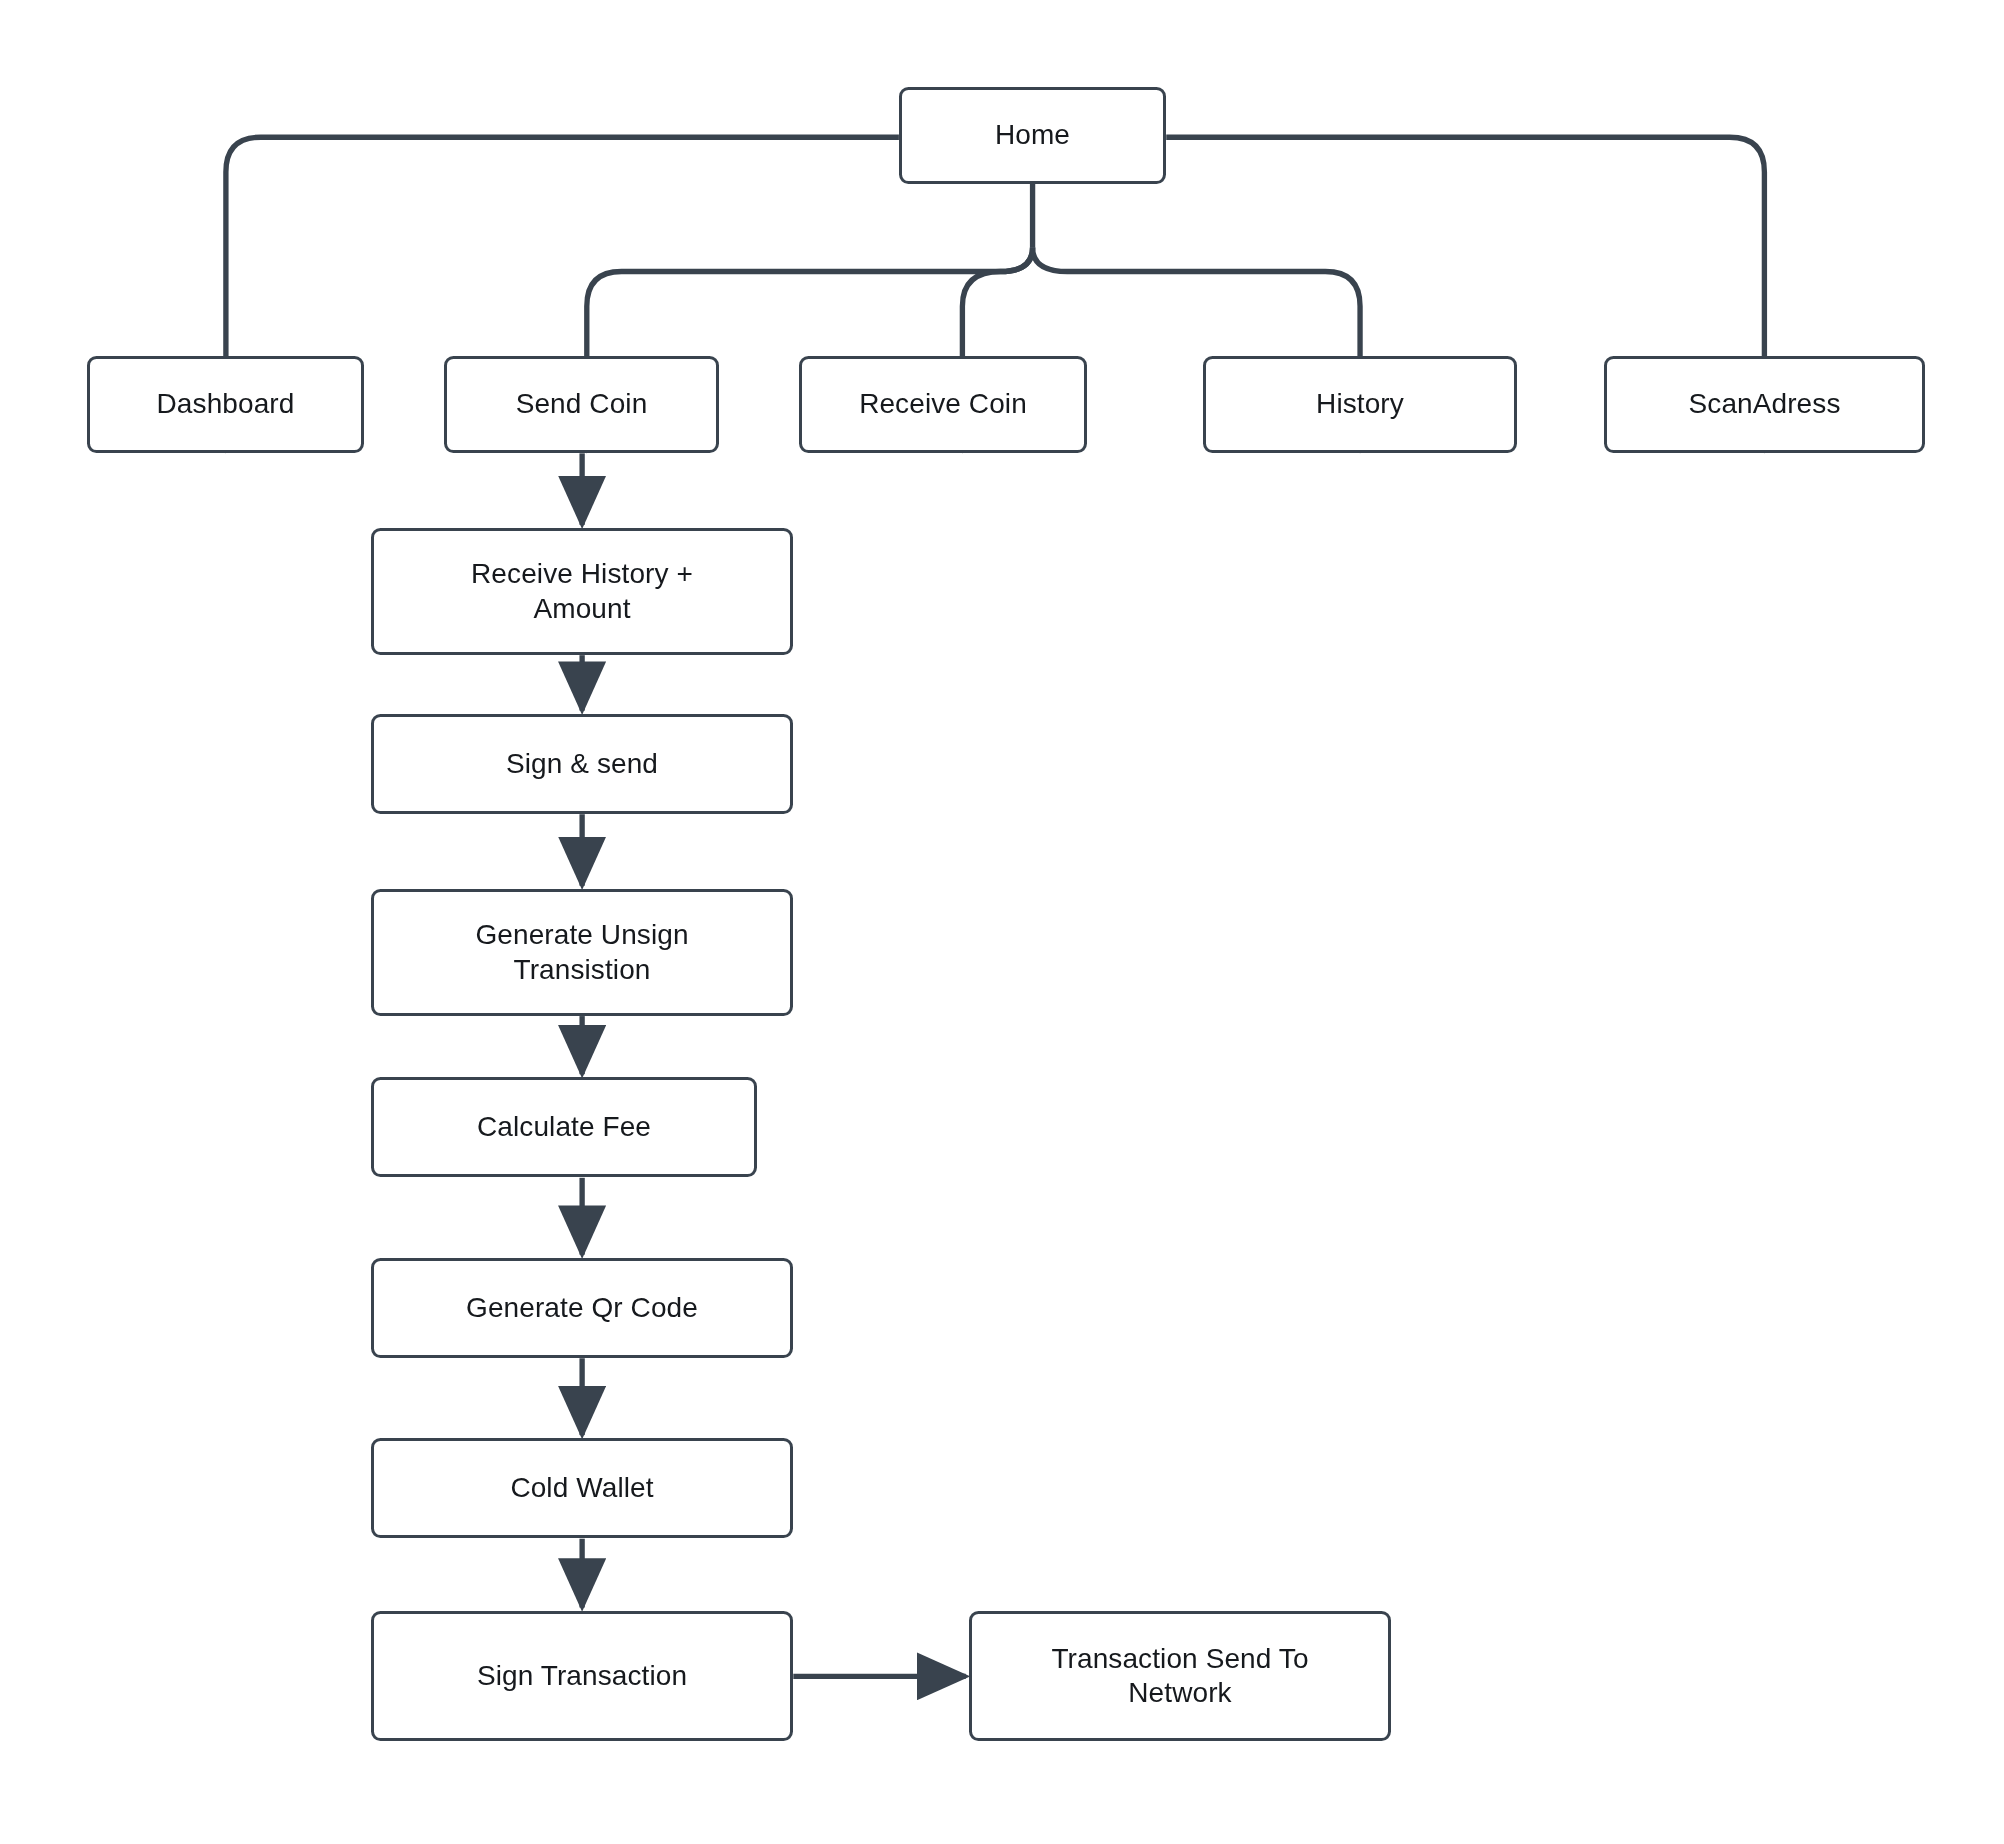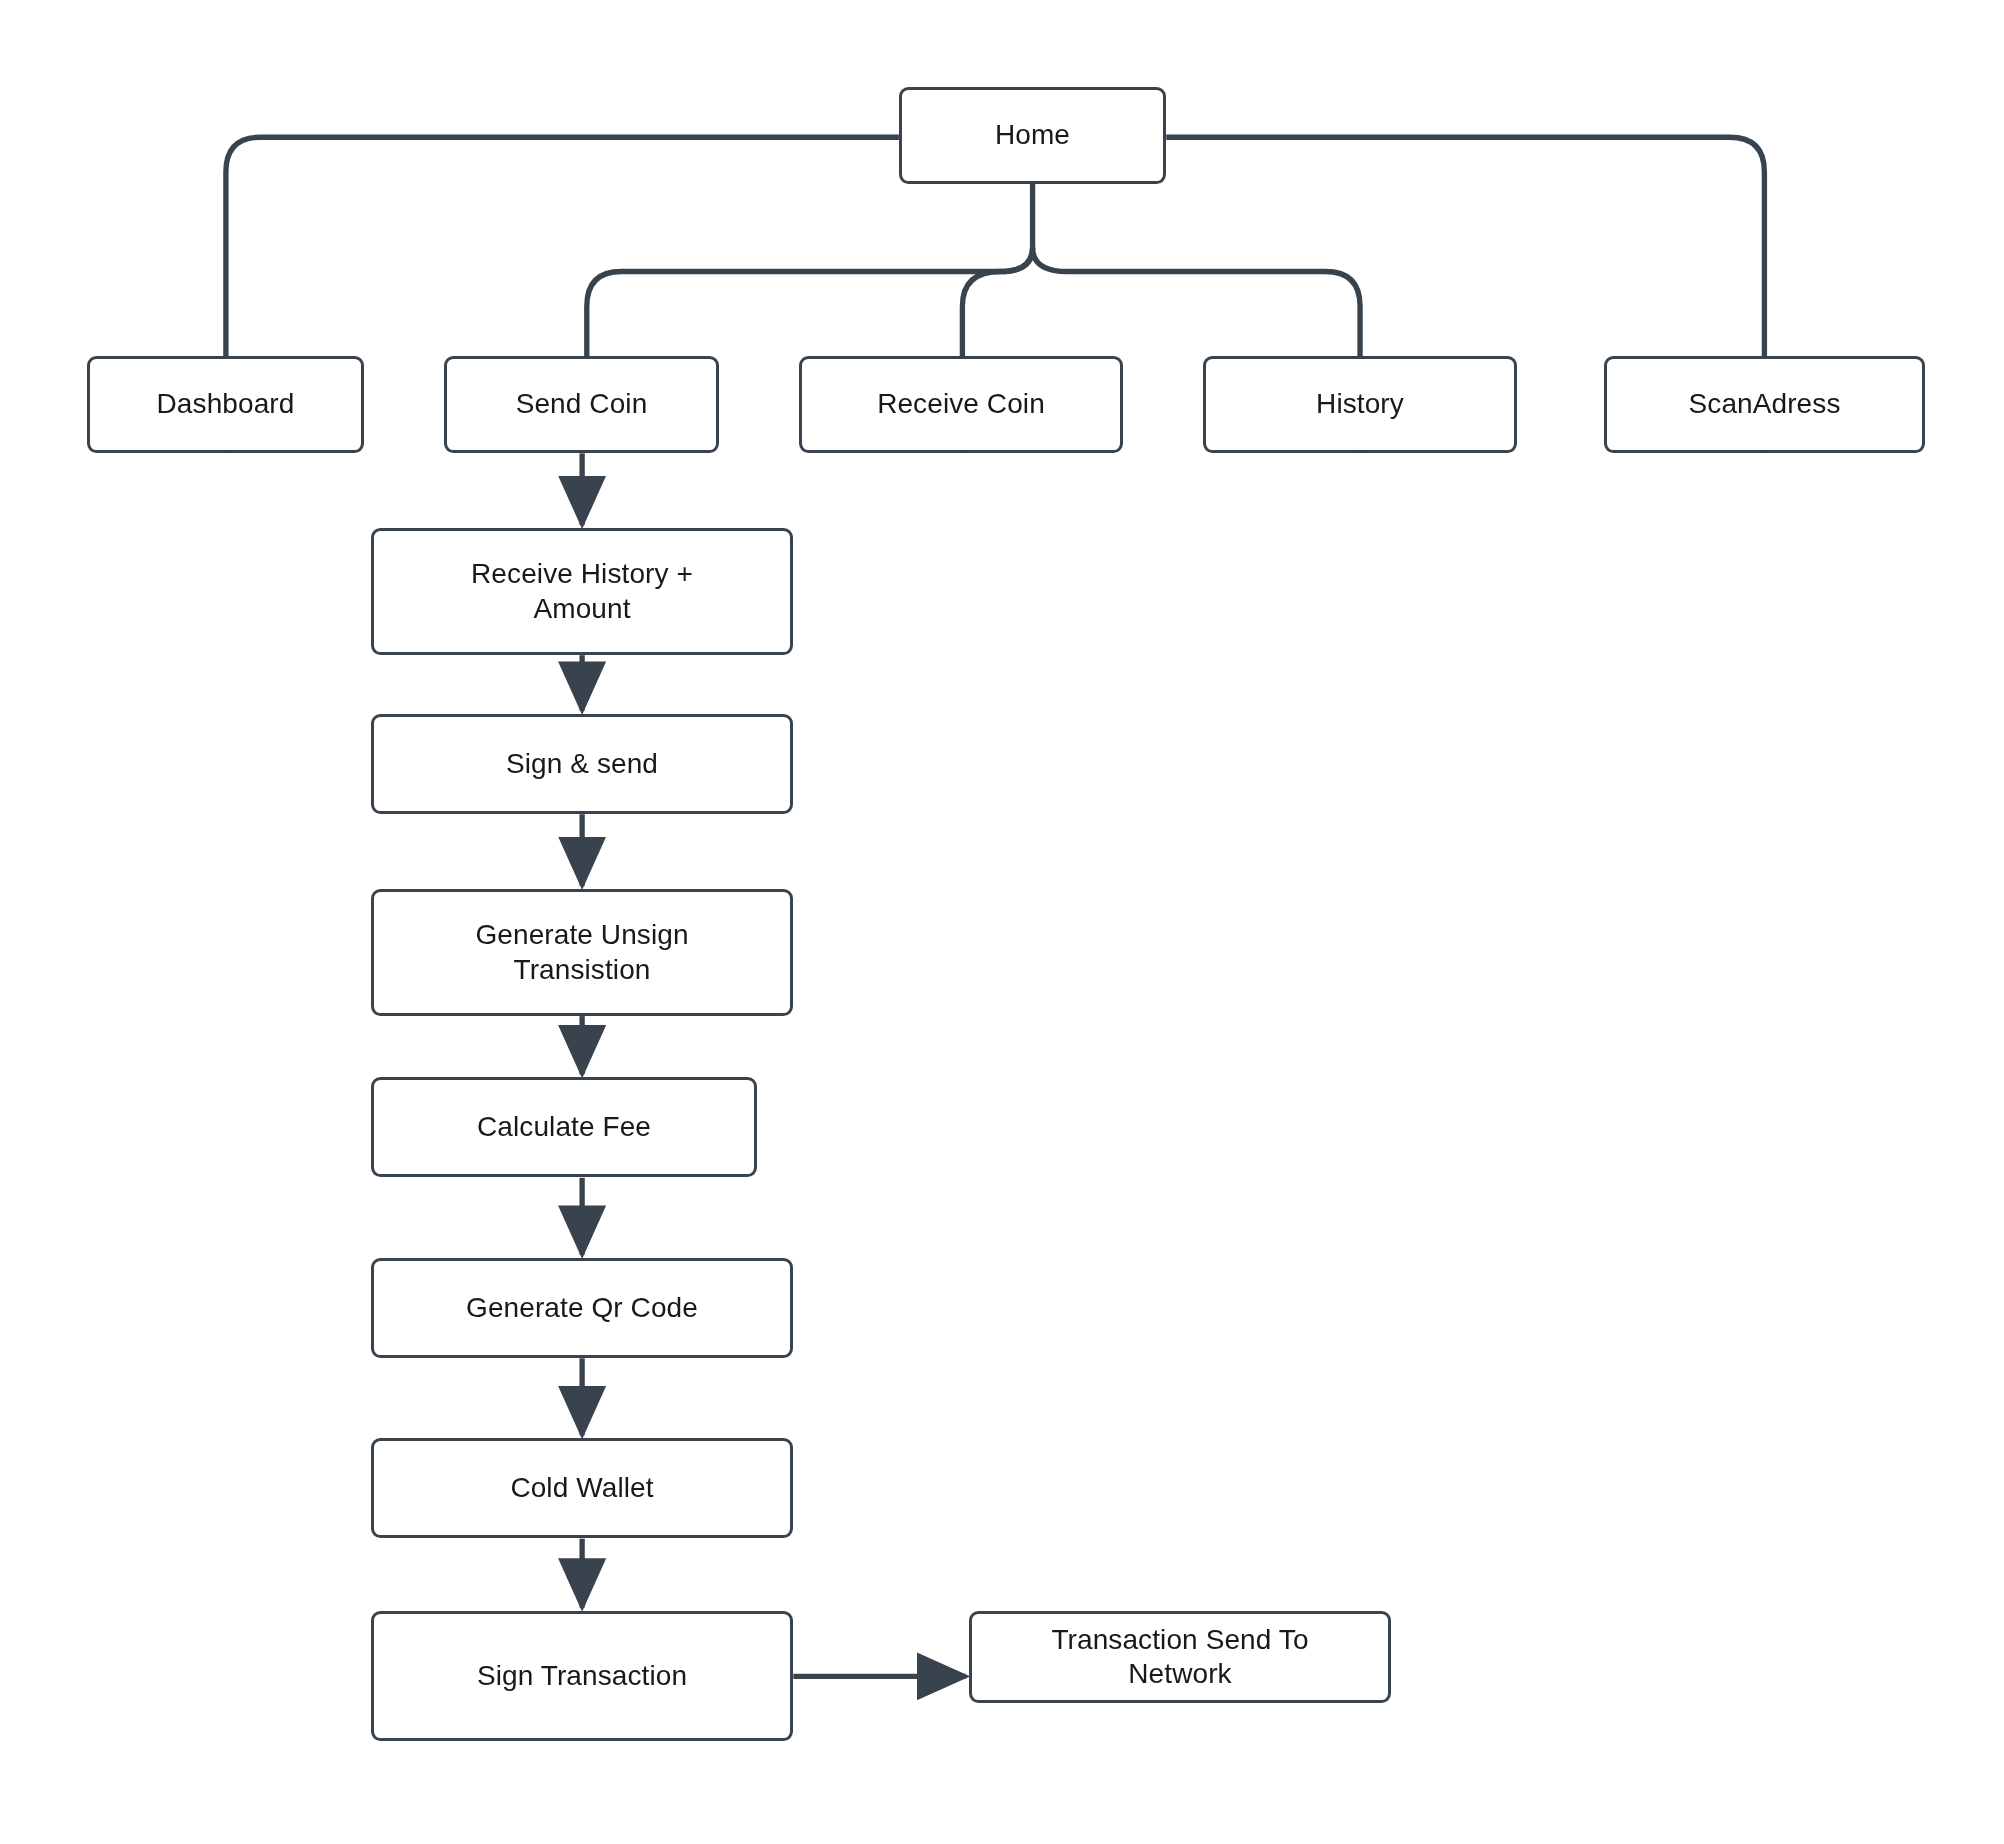--- a/index.html
+++ b/index.html
@@ -94,7 +94,7 @@
     <span class="node-label">Send Coin</span>
   </div>
 
-  <div class="node" style="left:799px;top:356px;width:324px;height:97px;">
+  <div class="node" style="left:799px;top:356px;width:288px;height:97px;">
     <span class="node-label">Receive Coin</span>
   </div>
 

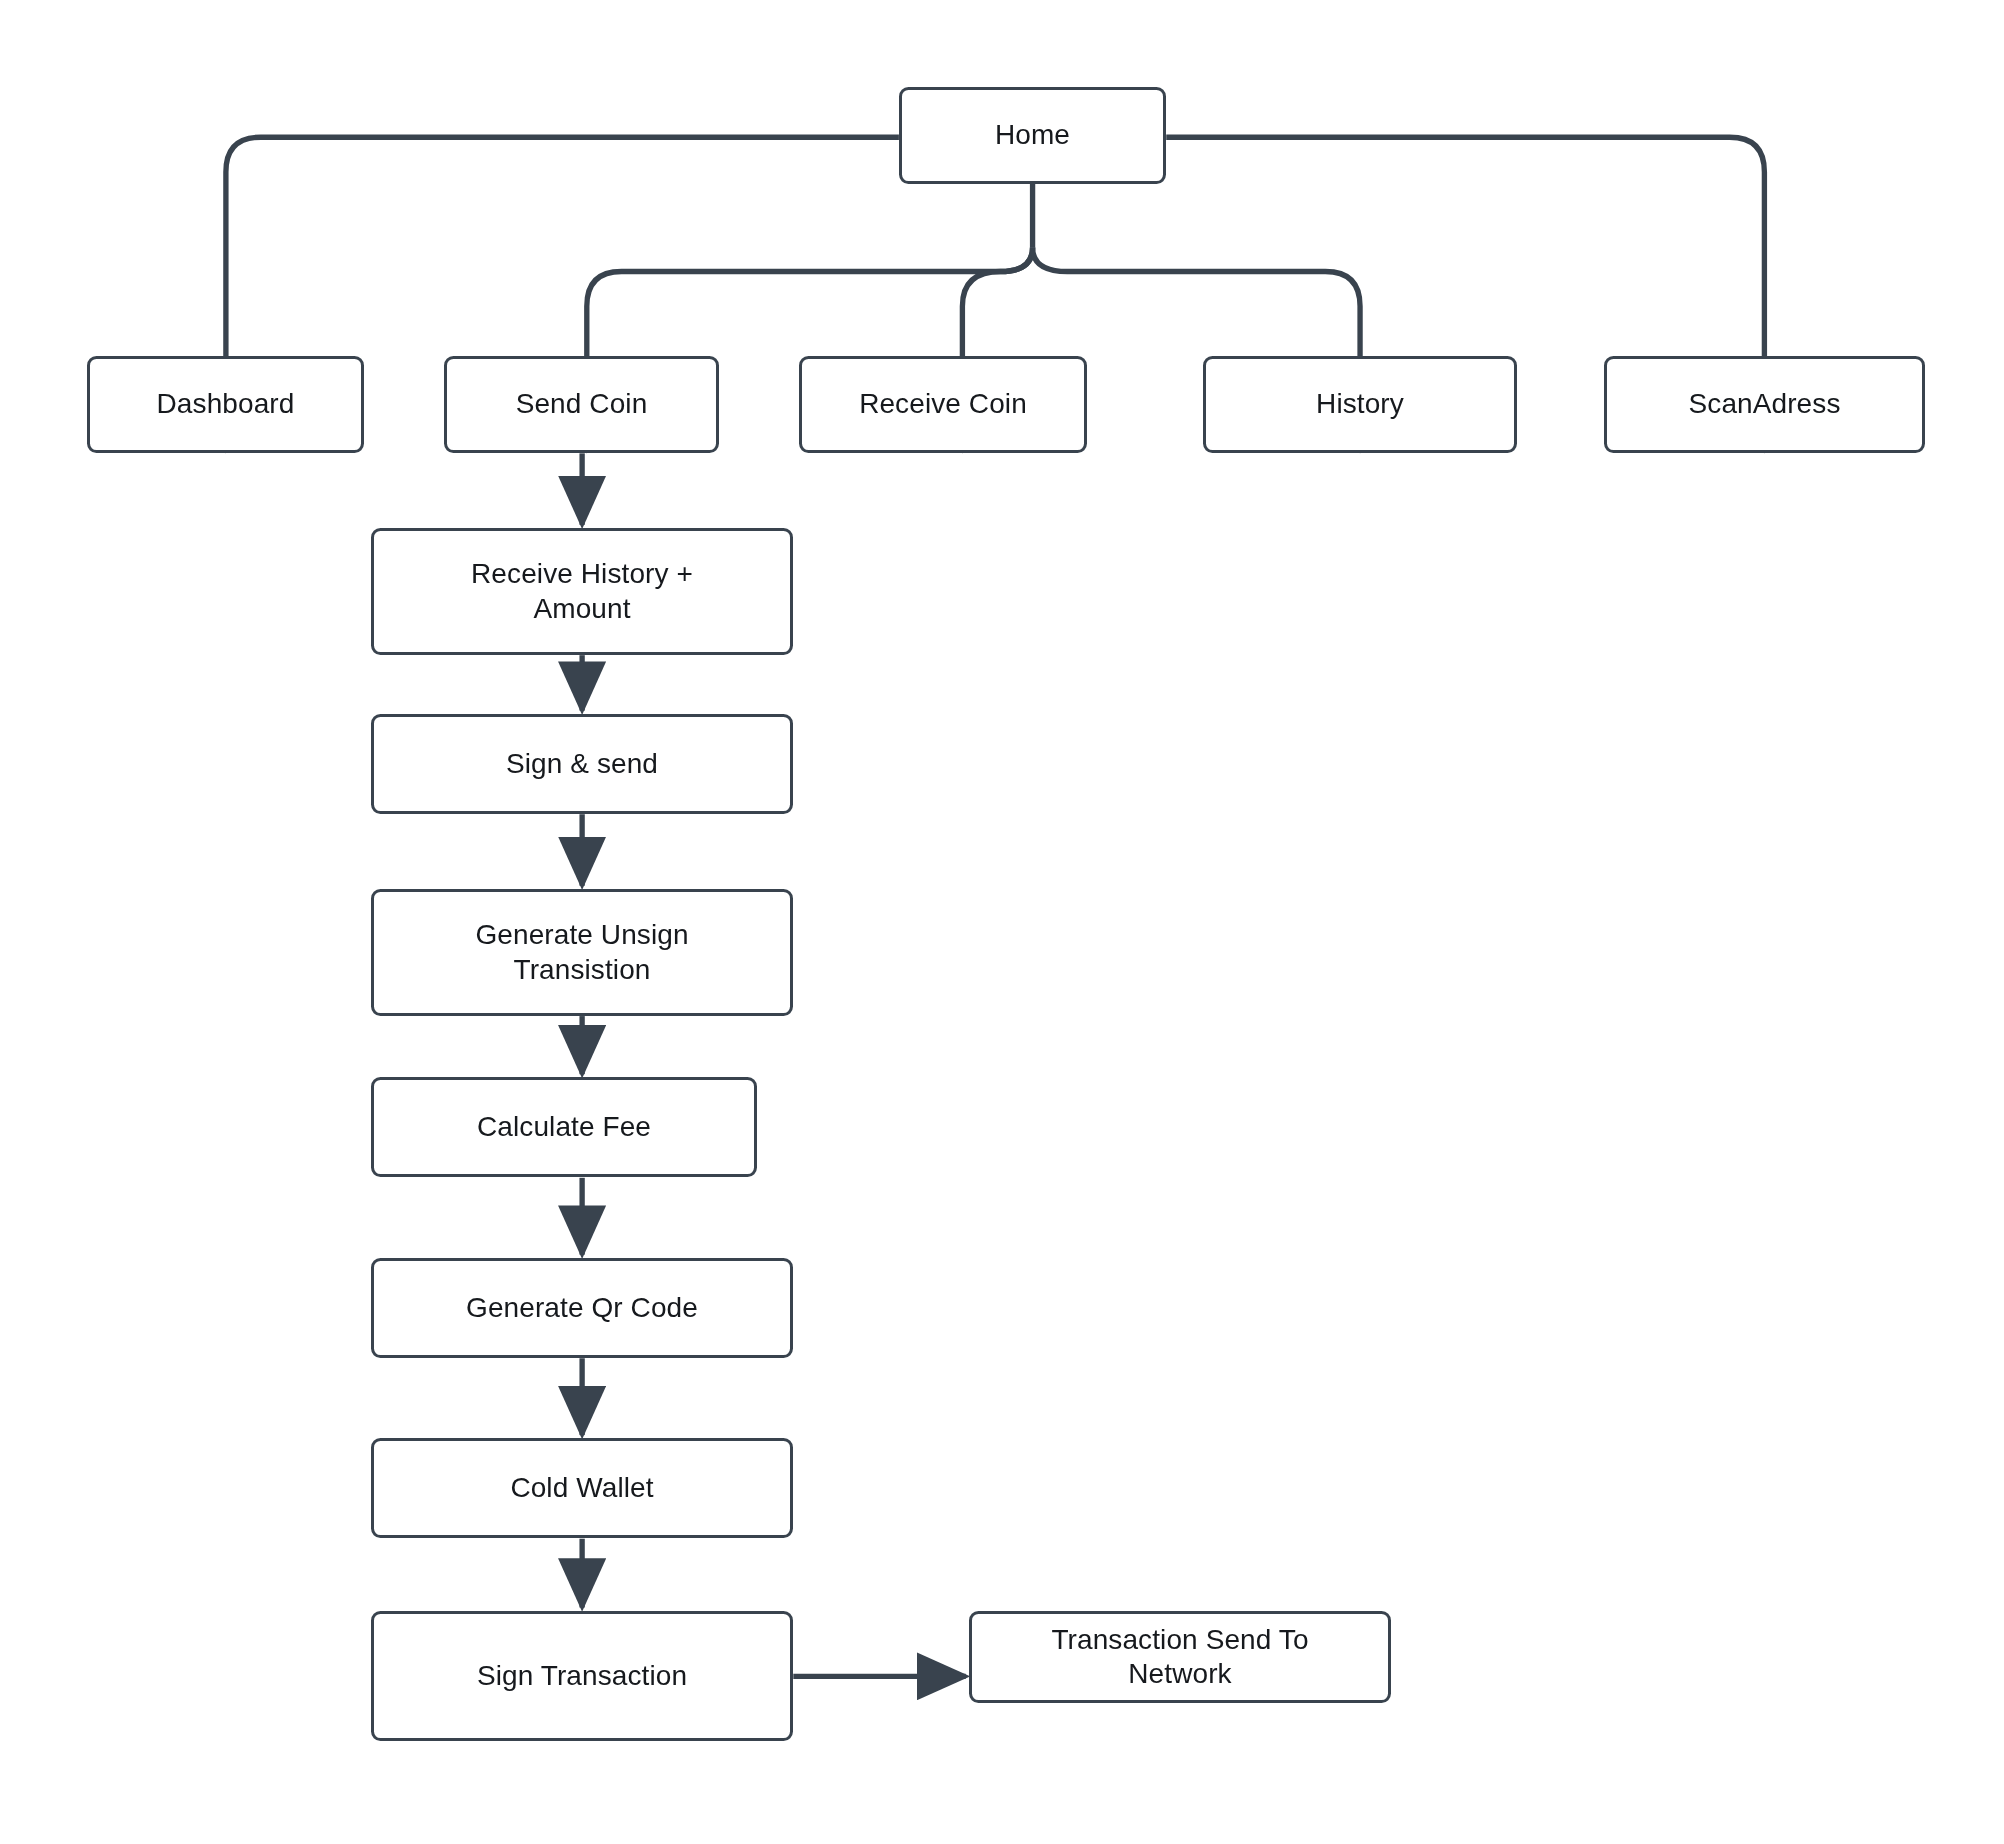--- a/index.html
+++ b/index.html
@@ -136,7 +136,7 @@
     <span class="node-label">Sign Transaction</span>
   </div>
 
-  <div class="node" style="left:969px;top:1611px;width:422px;height:92px;">
+  <div class="node" style="left:969px;top:1611px;width:422px;height:130px;">
     <span class="node-label">Transaction Send To
 Network</span>
   </div>

